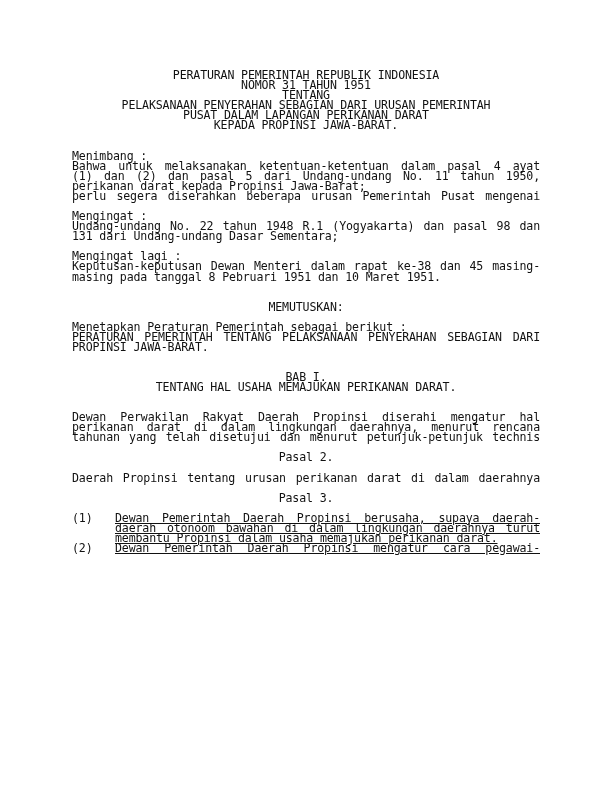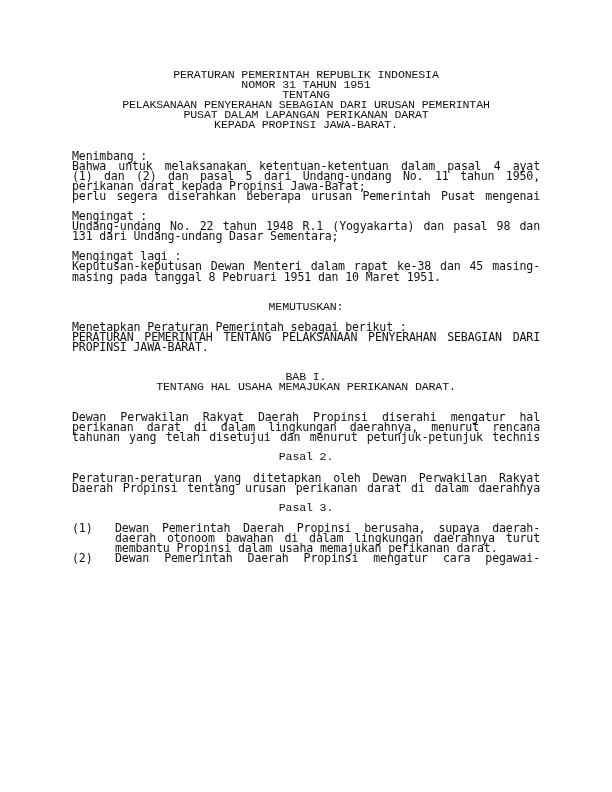--- a/index.html
+++ b/index.html
@@ -10,7 +10,7 @@
     font-size: 11.6px; line-height: 10.1px; color: #111111;
     letter-spacing: -0.15px;
   }
-  .center { text-align: center; font-family: Liberation Mono, monospace; }
+  .center { text-align: center; }
   .gap { height: 10px; }
   .gap2 { height: 20px; }
   .just-full { text-align: justify; text-align-last: justify; }

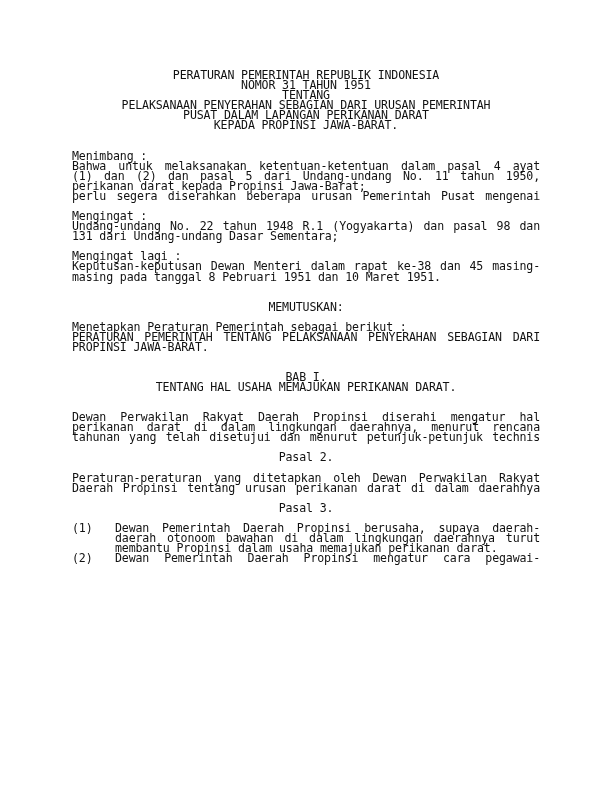--- a/index.html
+++ b/index.html
@@ -85,7 +85,6 @@
   <div class="center">Pasal 2.</div>
   <div class="gap"></div>
   <div>
-    <span class="line just-full">Peraturan-peraturan yang ditetapkan oleh Dewan Perwakilan Rakyat</span>
     <span class="line just-full">Daerah Propinsi tentang urusan perikanan darat di dalam daerahnya</span>
   </div>
   <div class="gap"></div>

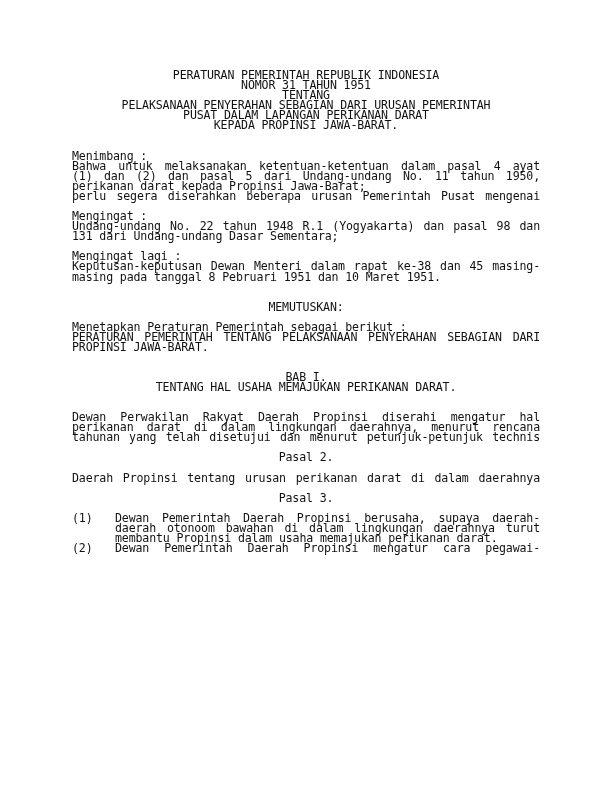--- a/index.html
+++ b/index.html
@@ -16,7 +16,7 @@
   .just-full { text-align: justify; text-align-last: justify; }
   .item { display: flex; }
   .item .num { width: 43px; flex: none; }
-  .item .txt { flex: 1; text-align: justify; }
+  .item .txt { flex: 1; text-align: justify; text-decoration: underline; }
   .line { display: block; }
 </style>
 </head>

